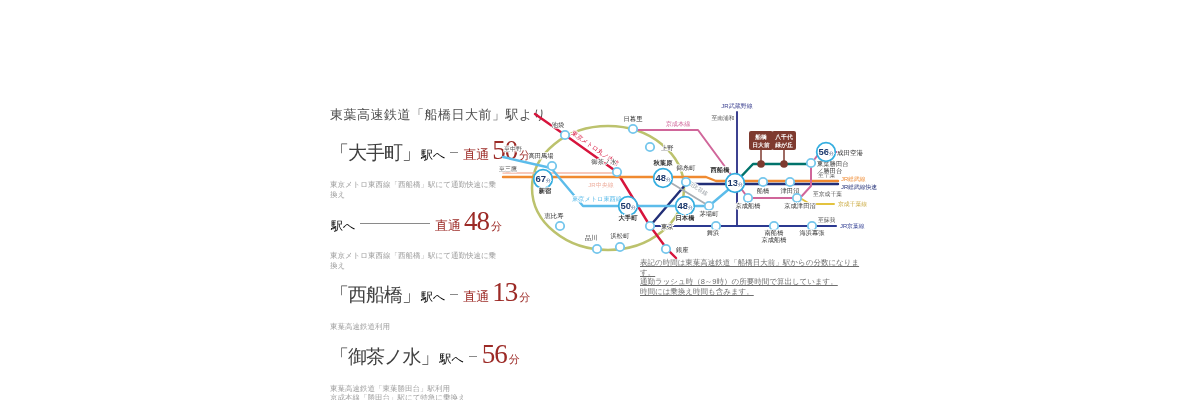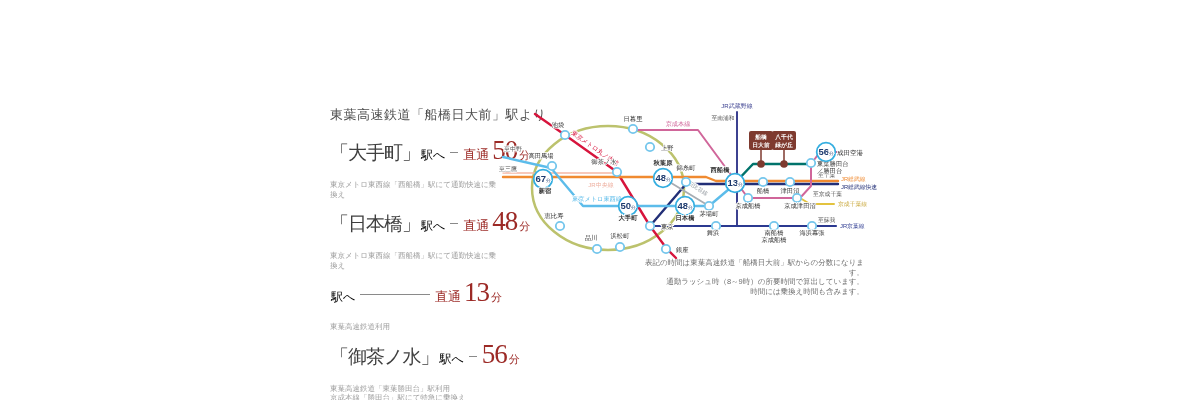--- a/index.html
+++ b/index.html
@@ -48,7 +48,6 @@
         </div>
         <div class="route">
           <div class="route-main">
-            <span class="route-station">「日本橋」</span>
             <span class="route-suffix">駅へ</span>
             <span class="route-dash"></span>
             <span class="route-via">直通</span>

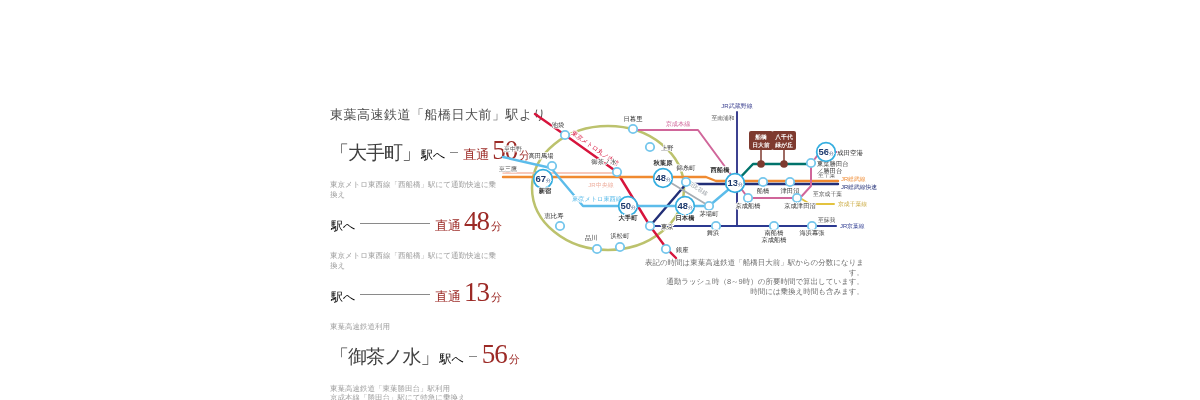--- a/index.html
+++ b/index.html
@@ -23,8 +23,8 @@
   #map{position:absolute;left:495px;top:95px;width:420px;height:210px;}
   #map text{font-family:"Liberation Sans","DejaVu Sans",sans-serif;paint-order:stroke;stroke:#fff;stroke-width:1.6px;}
   
-  .disclaimer{position:absolute;left:640px;top:258px;width:224px;text-align:right;
-              font-size:7.5px;line-height:9.6px;color:#6e6e6e;}
+  .disclaimer{position:absolute;left:640px;top:258px;width:224px;
+              font-size:7.5px;line-height:9.6px;color:#6e6e6e;text-decoration:underline;}
 </style>
 </head>
 <body>

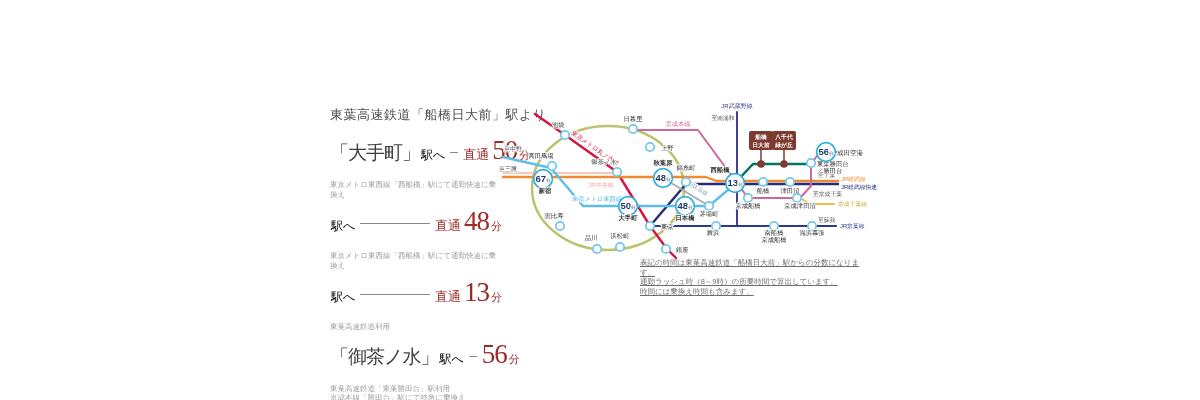--- a/index.html
+++ b/index.html
@@ -60,6 +60,7 @@
         </div>
         <div class="route">
           <div class="route-main">
+            <span class="route-station">「西船橋」</span>
             <span class="route-suffix">駅へ</span>
             <span class="route-dash"></span>
             <span class="route-via">直通</span>

